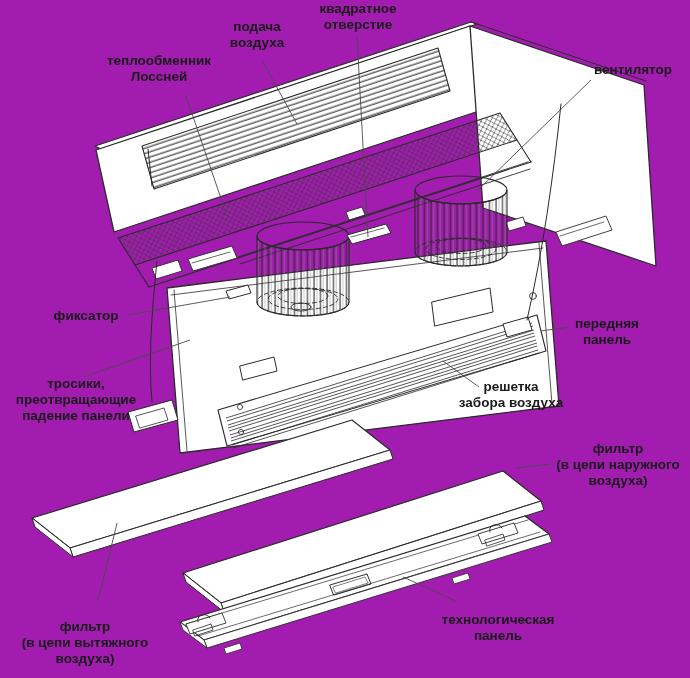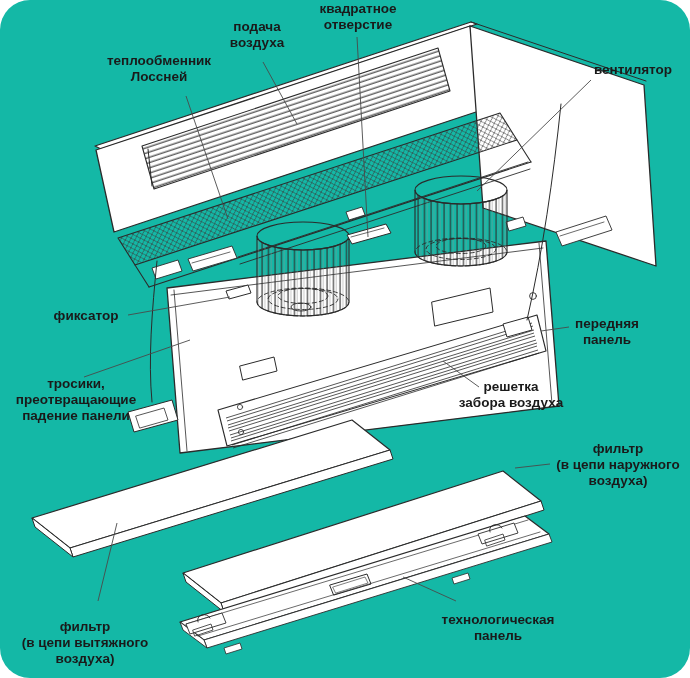--- a/index.html
+++ b/index.html
@@ -4,7 +4,7 @@
 <style>
   html,body{margin:0;padding:0;background:#ffffff;}
   body{width:690px;height:678px;overflow:hidden;font-family:"Liberation Sans",sans-serif;}
-  .figure{position:relative;width:690px;height:678px;background:#14b8a6;border-radius:30px;}
+  .figure{position:relative;width:690px;height:678px;background:#a21caf;}
   svg{display:block;}
   .lbl{font-family:"Liberation Sans",sans-serif;font-size:13.5px;font-weight:bold;fill:#1a1a1a;}
   .ln{stroke:#2b2b2b;fill:none;stroke-linejoin:round;stroke-linecap:round;}

